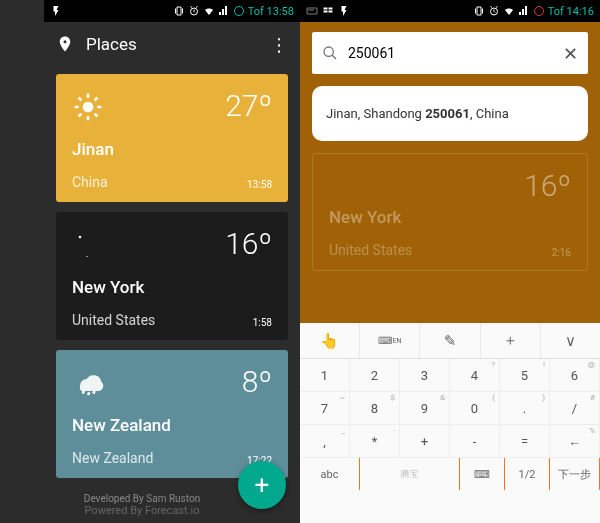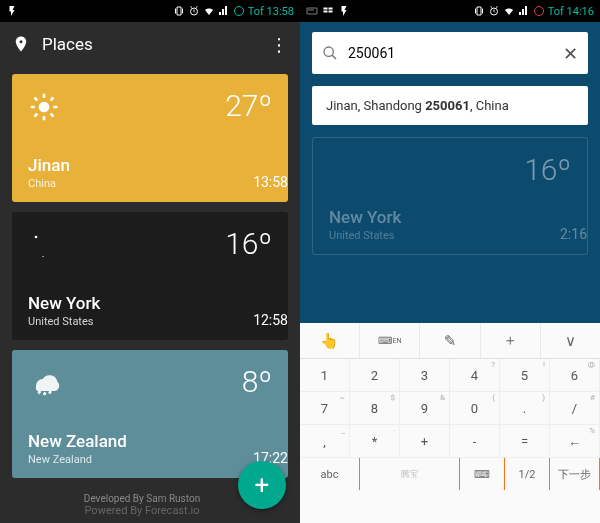--- a/index.html
+++ b/index.html
@@ -5,7 +5,7 @@
   * { margin: 0; padding: 0; box-sizing: border-box; font-family: Roboto, Arial, sans-serif; }
   body { background: #fff; width: 600px; height: 523px; display: flex; }
   .phone { width: 300px; height: 523px; position: relative; overflow: hidden; }
-  .phone-left { background: #2c2c2c; }
+  .phone-left { background: #2c2c2c; padding-left: 44px; }
   .phone-right { background: #0c4a6e; }
   
   

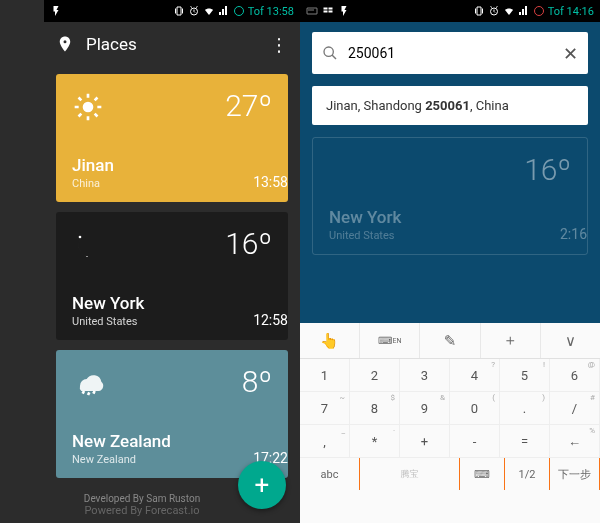--- a/index.html
+++ b/index.html
@@ -6,7 +6,7 @@
   body { background: #fff; width: 600px; height: 523px; display: flex; }
   .phone { width: 300px; height: 523px; position: relative; overflow: hidden; }
   .phone-left { background: #2c2c2c; padding-left: 44px; }
-  .phone-right { background: #0c4a6e; }
+  .phone-right { background: #a16207; }
   
   
   .statusbar { height: 22px; background: #000; display: flex; align-items: center; justify-content: space-between; padding: 0 6px; font-size: 11px; color: #fff; }

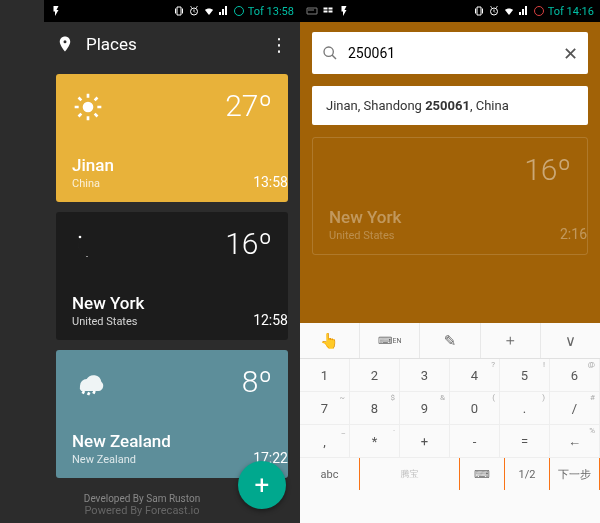--- a/index.html
+++ b/index.html
@@ -42,7 +42,7 @@
   .searchbox { margin: 10px 12px 8px; background: #fff; border-radius: 2px; height: 42px; display: flex; align-items: center; padding: 0 10px; gap: 10px; }
   .searchbox input { flex: 1; border: none; outline: none; font-size: 14px; }
   .searchbox .sclose { font-size: 18px; color: #555; }
-  .suggestion { margin: 12px 12px; background: #fff; border-radius: 2px; padding: 12px 14px; font-size: 13px; color: #333; }
+  .suggestion { margin: 12px 12px; background: #fff; border-radius: 10px; padding: 20px 14px; font-size: 13px; color: #333; }
   .suggestion b { font-weight: 700; }
   
   .ghost-card { margin: 12px; border: 1px solid rgba(255,255,255,0.15); border-radius: 3px; height: 118px; padding: 14px 16px 12px; position: relative; color: rgba(255,255,255,0.35); }

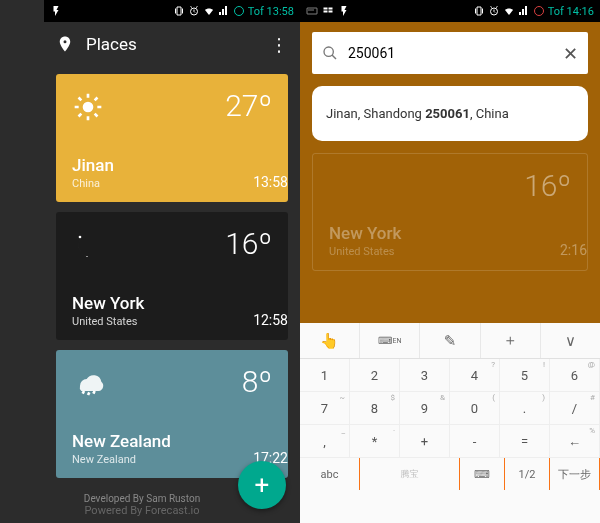--- a/index.html
+++ b/index.html
@@ -29,7 +29,7 @@
   .card-top { display: flex; justify-content: space-between; align-items: flex-end; }
   .wicon { width: 32px; height: 32px; }
   .temp { font-size: 30px; font-weight: 300; }
-  .card-bottom { position: absolute; bottom: 12px; left: 16px; right: 0; display: flex; justify-content: space-between; align-items: flex-end; }
+  .card-bottom { position: absolute; bottom: 12px; left: 16px; right: 16px; display: flex; justify-content: space-between; align-items: flex-end; }
   .city { font-size: 17px; font-weight: 500; }
   .country { font-size: 11px; opacity: 0.8; margin-top: 2px; }
   .time { font-size: 14px; }

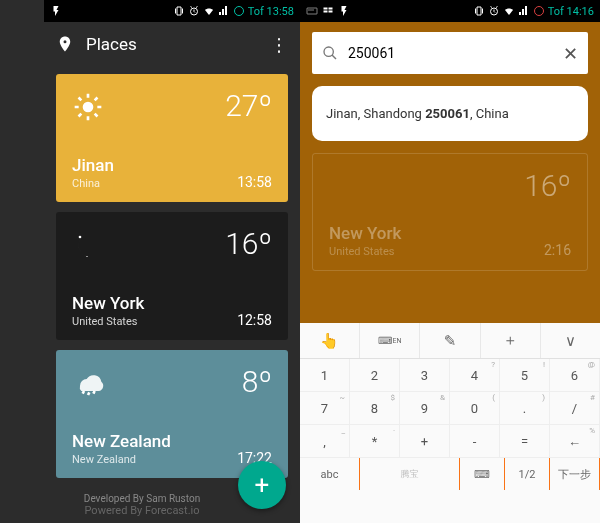--- a/index.html
+++ b/index.html
@@ -31,7 +31,7 @@
   .temp { font-size: 30px; font-weight: 300; }
   .card-bottom { position: absolute; bottom: 12px; left: 16px; right: 16px; display: flex; justify-content: space-between; align-items: flex-end; }
   .city { font-size: 17px; font-weight: 500; }
-  .country { font-size: 11px; opacity: 0.8; margin-top: 2px; }
+  .country { font-size: 14px; opacity: 0.8; margin-top: 15px; }
   .time { font-size: 14px; }
   
   .fab { position: absolute; bottom: 14px; right: 14px; width: 48px; height: 48px; border-radius: 50%; background: #00a88e; display: flex; align-items: center; justify-content: center; color: #fff; font-size: 26px; box-shadow: 0 2px 5px rgba(0,0,0,0.4); z-index: 5; }

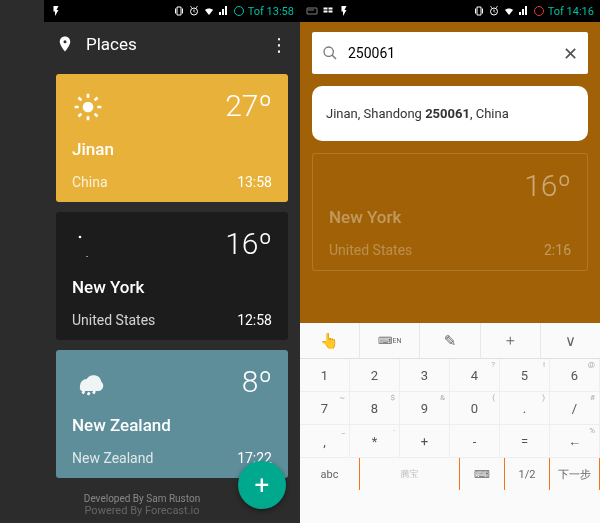--- a/index.html
+++ b/index.html
@@ -32,7 +32,7 @@
   .card-bottom { position: absolute; bottom: 12px; left: 16px; right: 16px; display: flex; justify-content: space-between; align-items: flex-end; }
   .city { font-size: 17px; font-weight: 500; }
   .country { font-size: 14px; opacity: 0.8; margin-top: 15px; }
-  .time { font-size: 14px; }
+  .time { font-size: 10px; }
   
   .fab { position: absolute; bottom: 14px; right: 14px; width: 48px; height: 48px; border-radius: 50%; background: #00a88e; display: flex; align-items: center; justify-content: center; color: #fff; font-size: 26px; box-shadow: 0 2px 5px rgba(0,0,0,0.4); z-index: 5; }
   .footer { position: absolute; bottom: 6px; left: 0; right: 16px; text-align: center; font-size: 10px; color: #888; }

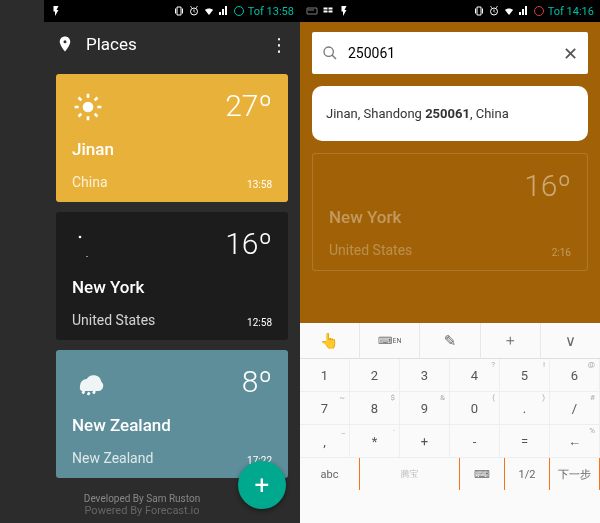--- a/index.html
+++ b/index.html
@@ -134,7 +134,7 @@
           <div class="city">New York</div>
           <div class="country">United States</div>
         </div>
-        <div class="time">12:58</div>
+        <div class="time">1:58</div>
       </div>
     </div>
 

